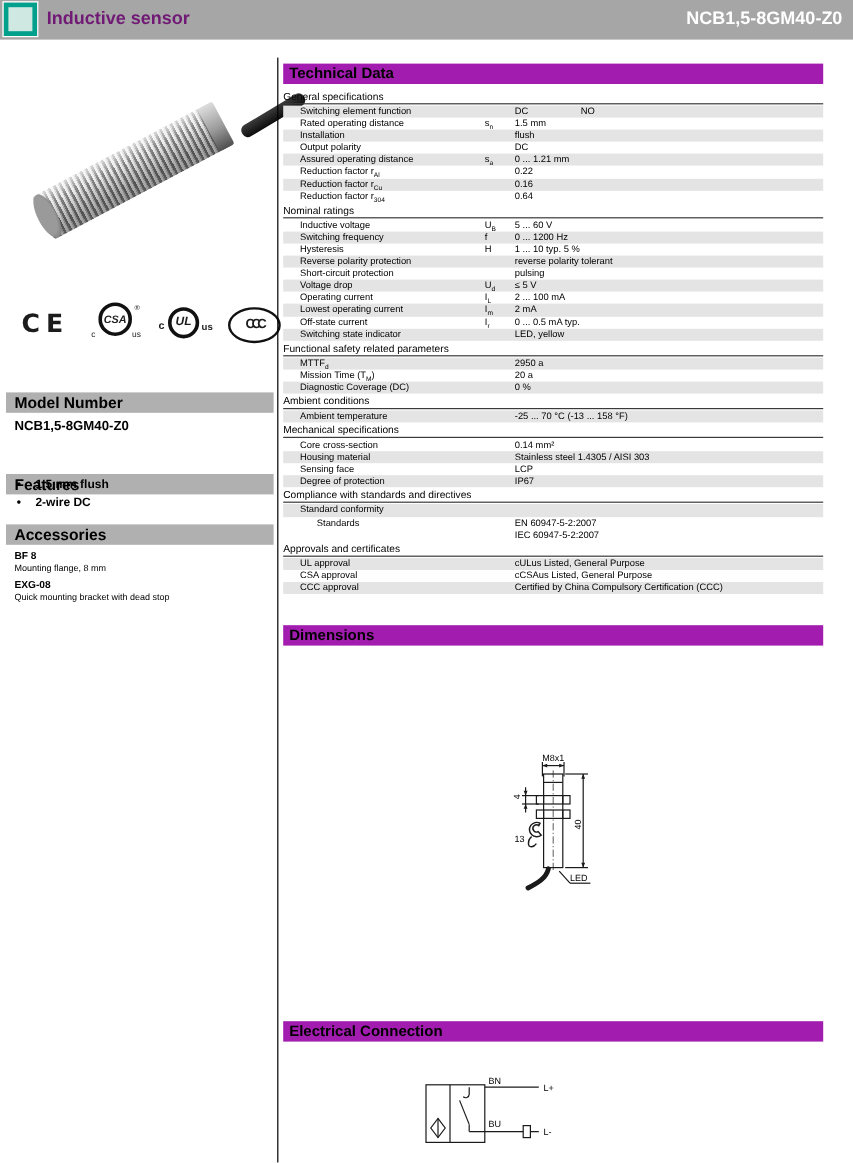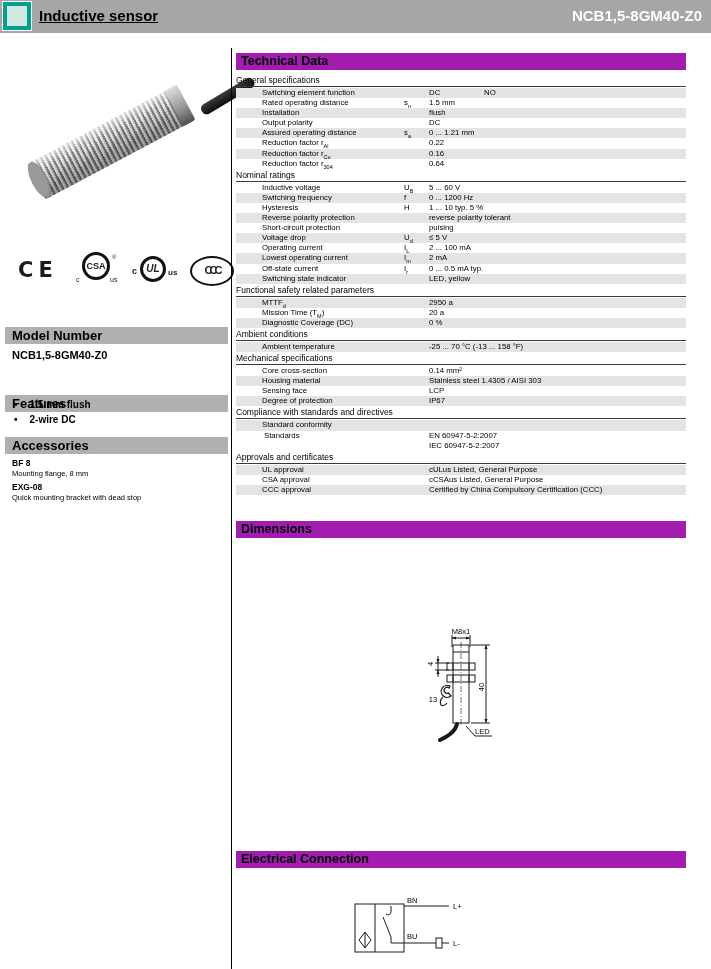--- a/index.html
+++ b/index.html
@@ -10,7 +10,7 @@
   .tophdr{position:absolute;left:0;top:0;width:711px;height:33px;background:#a6a6a6;}
   .tophdr .logo{position:absolute;left:3px;top:2px;width:28px;height:28px;
         background:#cfe9e2;border:4px solid #00a08c;box-sizing:border-box;outline:1px solid #fff;}
-  .tophdr .ttl{position:absolute;left:39px;top:7px;font-size:15px;font-weight:bold;color:#000000;text-decoration:underline;}
+  .tophdr .ttl{position:absolute;left:39px;top:7px;font-size:15px;font-weight:bold;color:#701a75;}
   .tophdr .mdl{position:absolute;right:9px;top:7px;font-size:15px;font-weight:bold;color:#fff;}
 
   

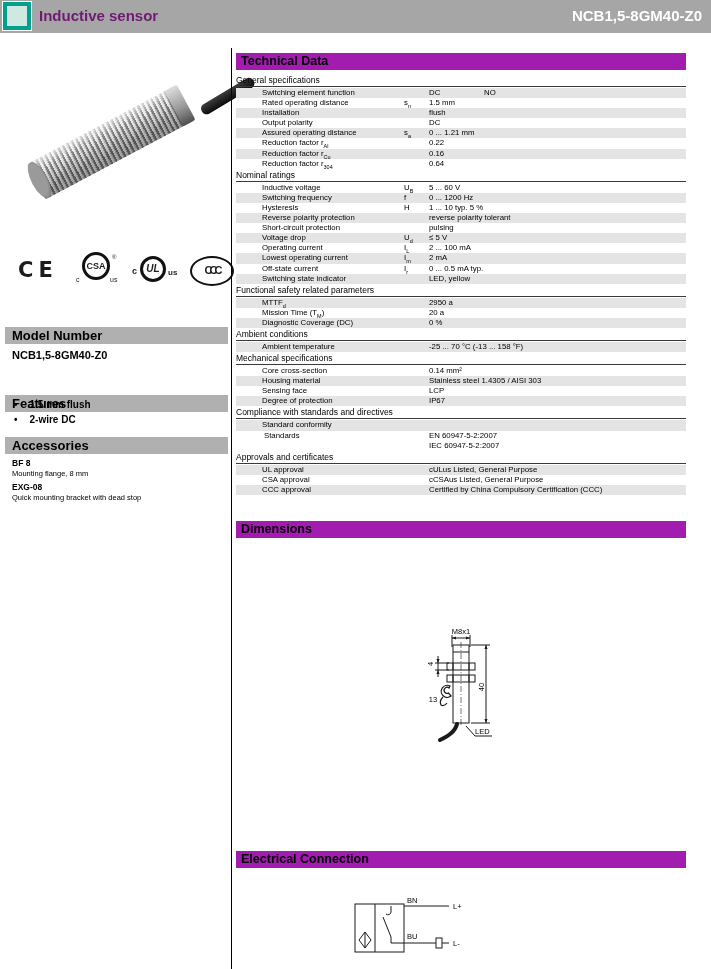--- a/index.html
+++ b/index.html
@@ -66,7 +66,7 @@
         margin-top:1px;margin-bottom:1px;}
   .trow{position:relative;display:flex;align-items:flex-start;font-size:7.8px;line-height:10.1px;}
   .trow.shade{background:#e4e4e4;}
-  .tlabel{width:168px;padding-left:26px;box-sizing:border-box;flex:none;}
+  .tlabel{width:168px;padding-left:14px;box-sizing:border-box;flex:none;}
   .tlabel.ind2{padding-left:28px;}
   .tsym{width:25px;flex:none;}
   .tval{flex:1;}

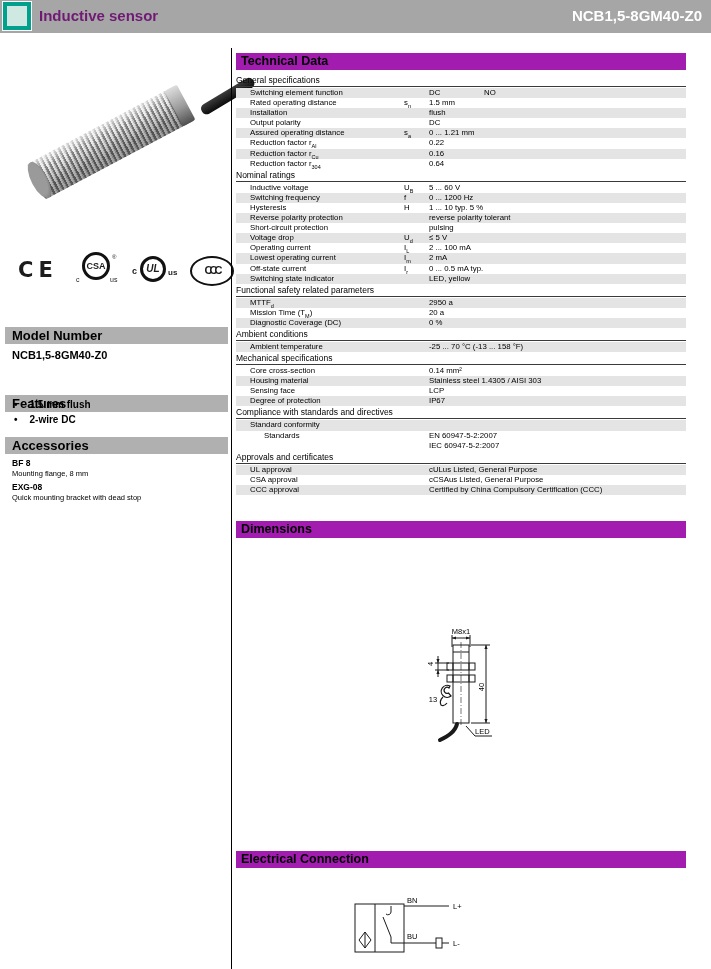--- a/index.html
+++ b/index.html
@@ -43,7 +43,7 @@
      font-family:"DejaVu Sans",sans-serif;}
   .lg-csa{left:62px;top:0px;width:52px;height:46px;}
   .csa-circle{position:absolute;left:10px;top:2px;width:28px;height:28px;border:3px solid #111;
-     border-radius:50%;box-sizing:border-box;text-align:center;font-size:9px;font-weight:bold;line-height:22px;}
+     border-radius:50%;box-sizing:border-box;text-align:center;font-size:9px;font-weight:bold;line-height:22px;font-style:italic;}
   .csa-r{position:absolute;left:40px;top:4px;font-size:6px;}
   .csa-c{position:absolute;left:4px;top:26px;font-size:7px;}
   .csa-us{position:absolute;left:38px;top:26px;font-size:7px;}

